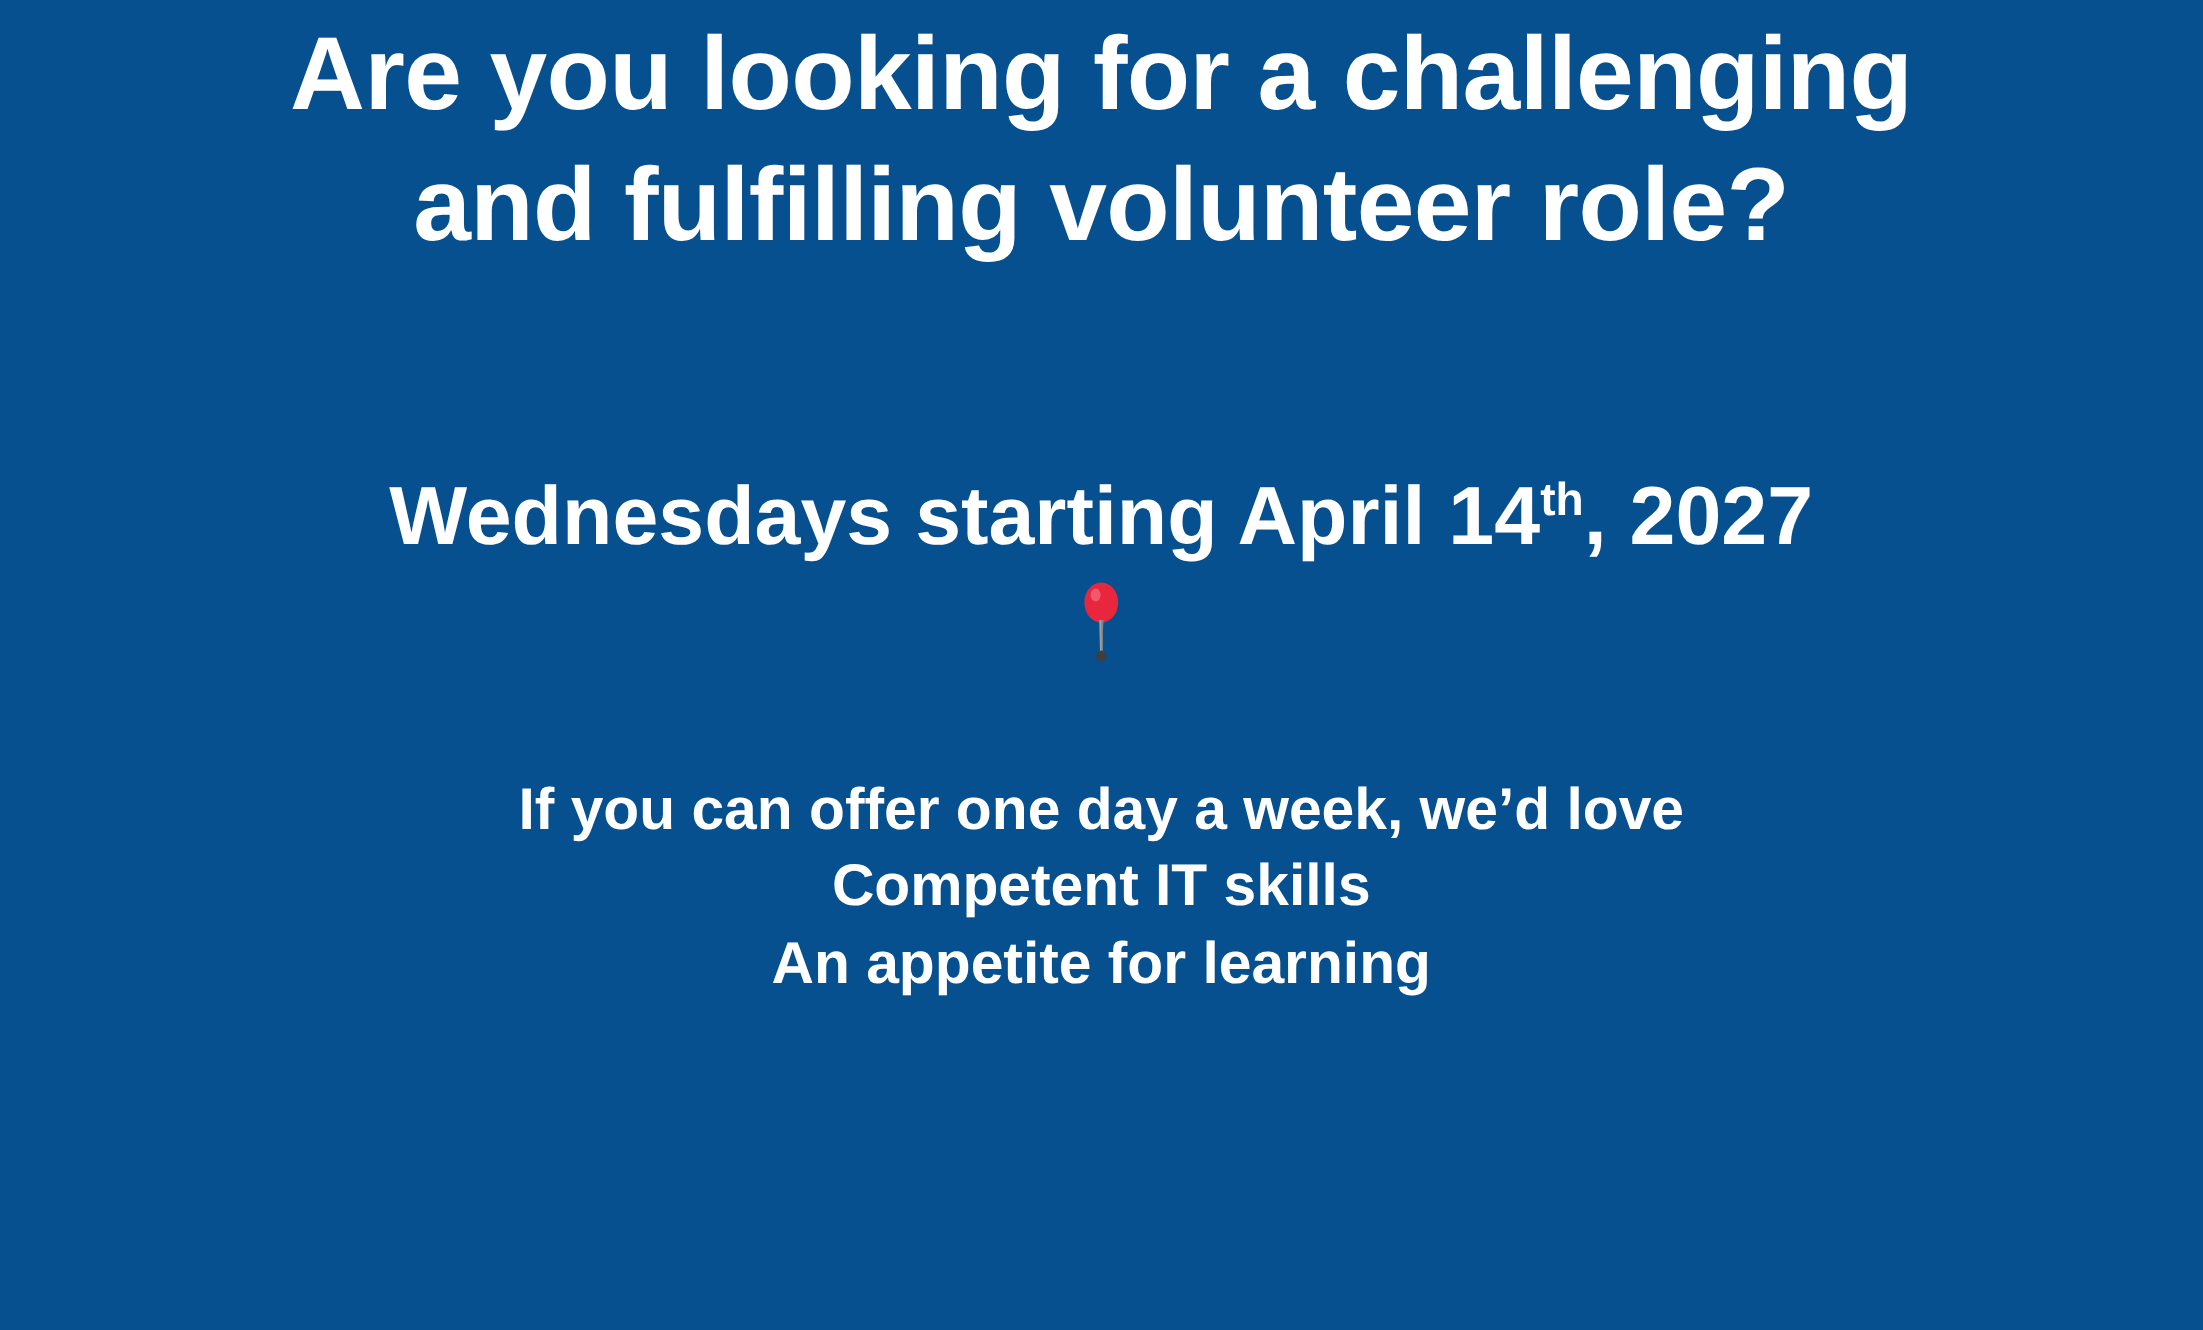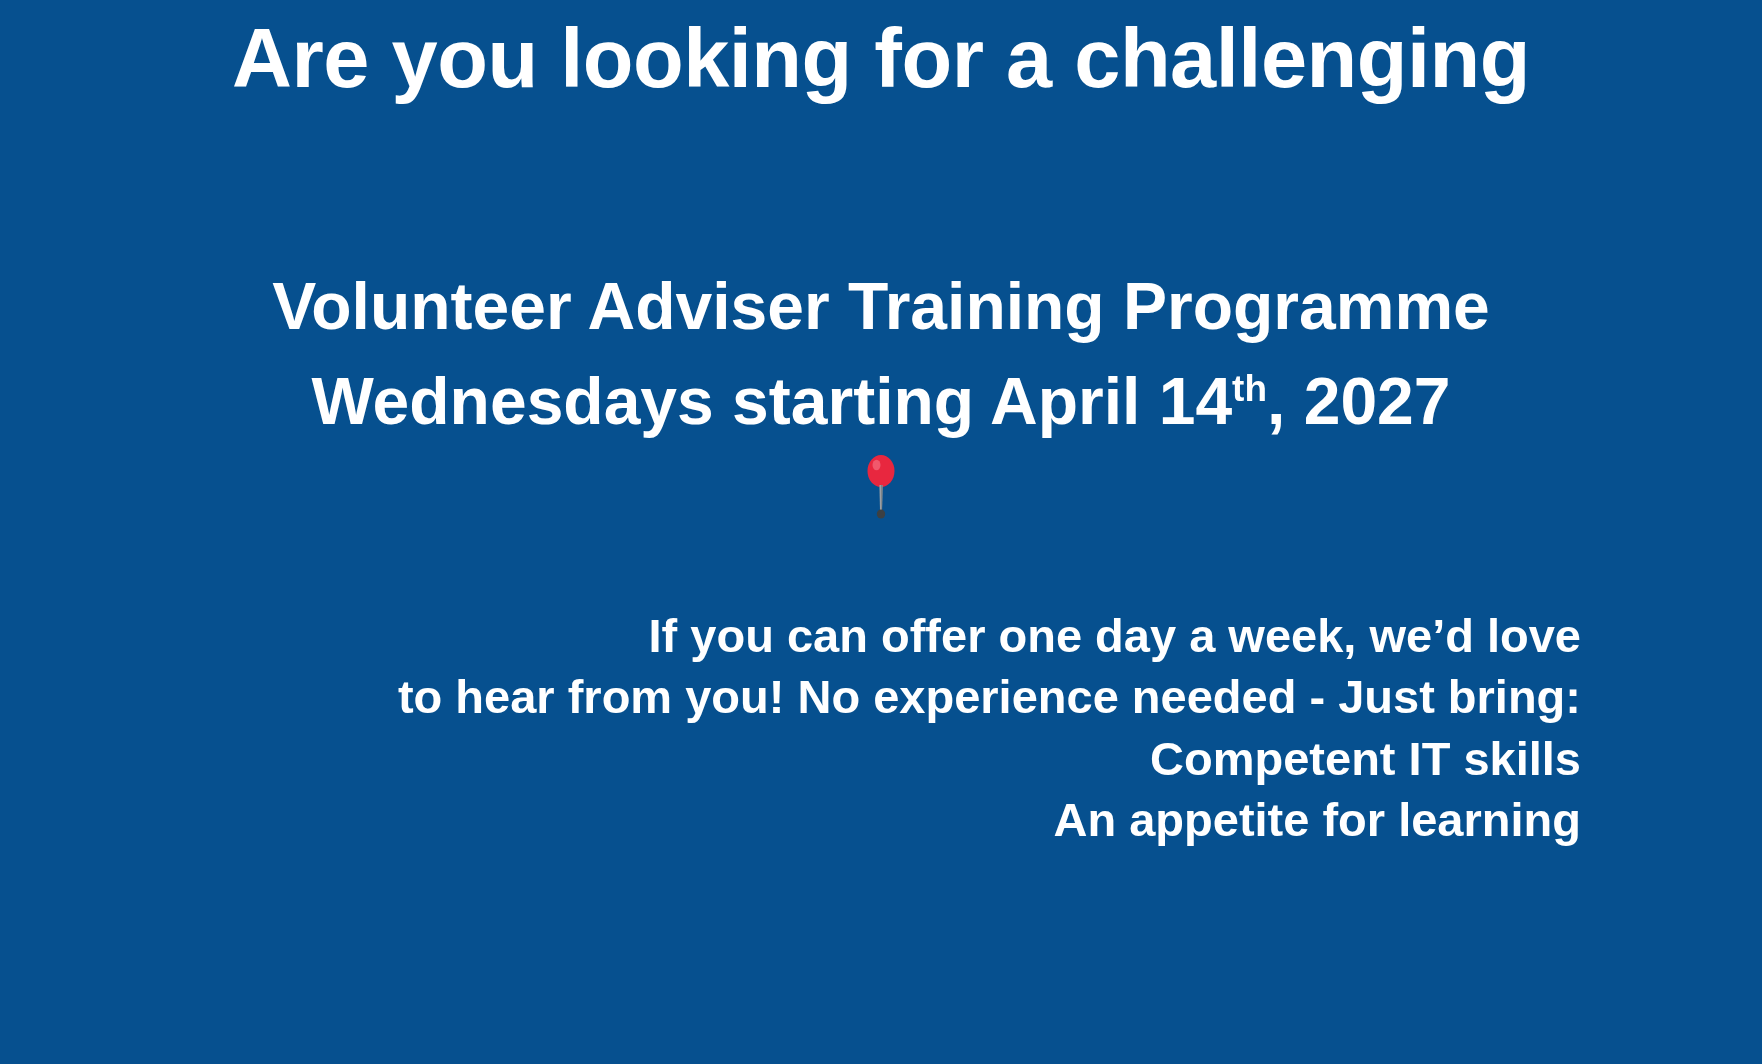--- a/index.html
+++ b/index.html
@@ -103,6 +103,7 @@
 
   <div class="headline">
     <span class="line">Are you looking for a challenging</span>
+    <span class="line">and fulfilling volunteer role?</span>
   </div>
 
   <div class="gap-lg"></div>

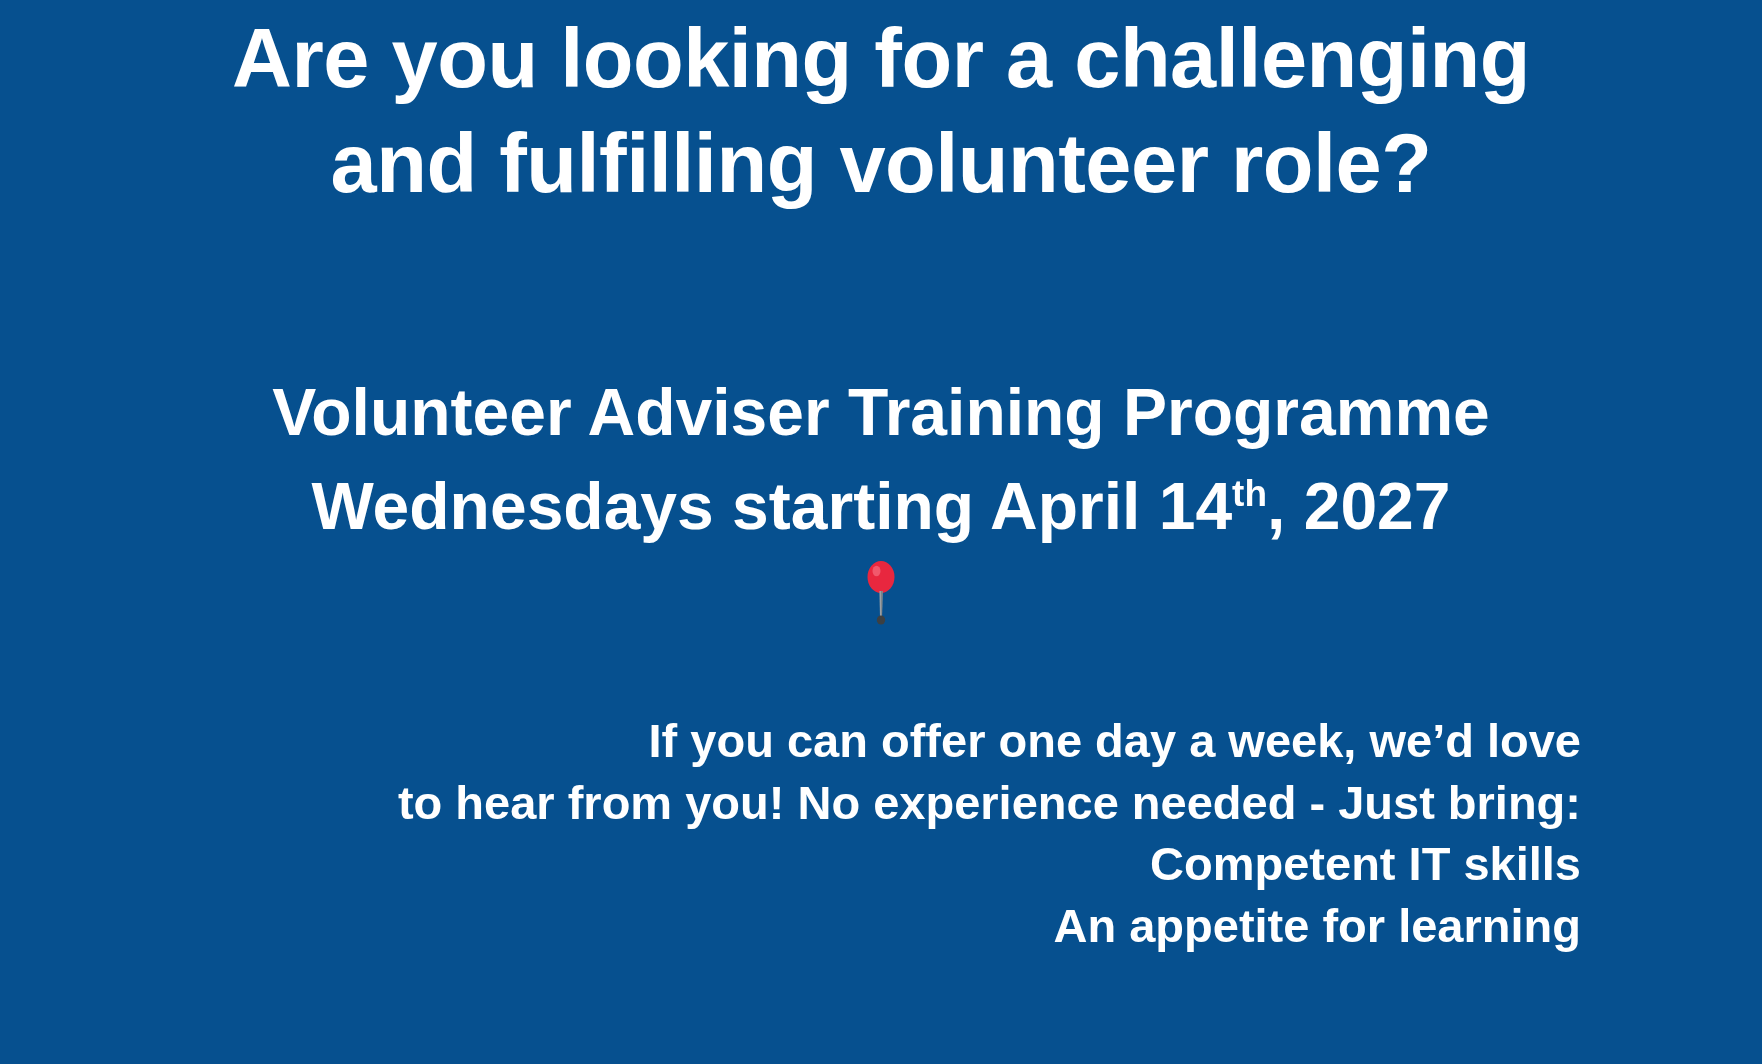--- a/index.html
+++ b/index.html
@@ -109,7 +109,6 @@
   <div class="gap-lg"></div>
 
   <div class="details">
-    <span class="line">Volunteer Adviser Training Programme</span>
     <span class="line"><span>Wednesdays starting April 14</span><span class="sup">th</span><span>, 2027</span></span>
     <span class="line loc-line">
       <span class="pin-icon">

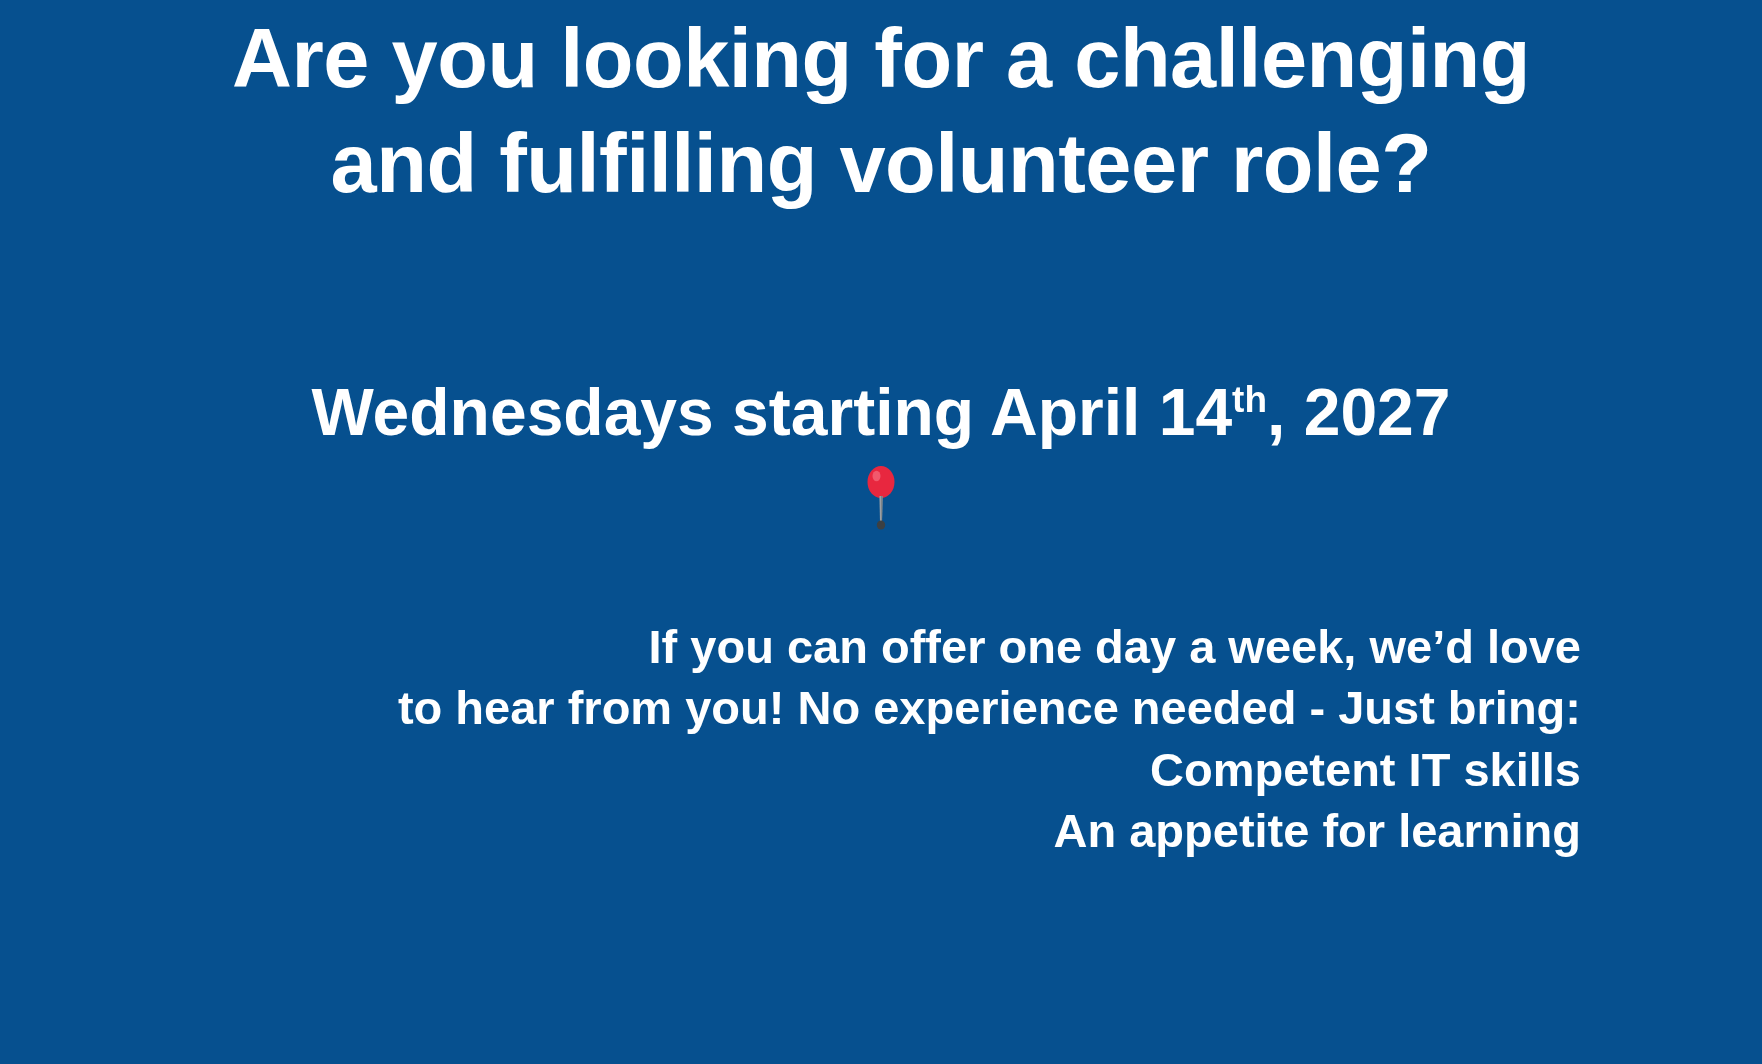--- a/index.html
+++ b/index.html
@@ -86,7 +86,7 @@
   
   .body-copy {
     width: 1400px;
-    text-align: right;
+    text-align: center;
     font-weight: bold;
     font-size: 47px;
     line-height: 1.31;

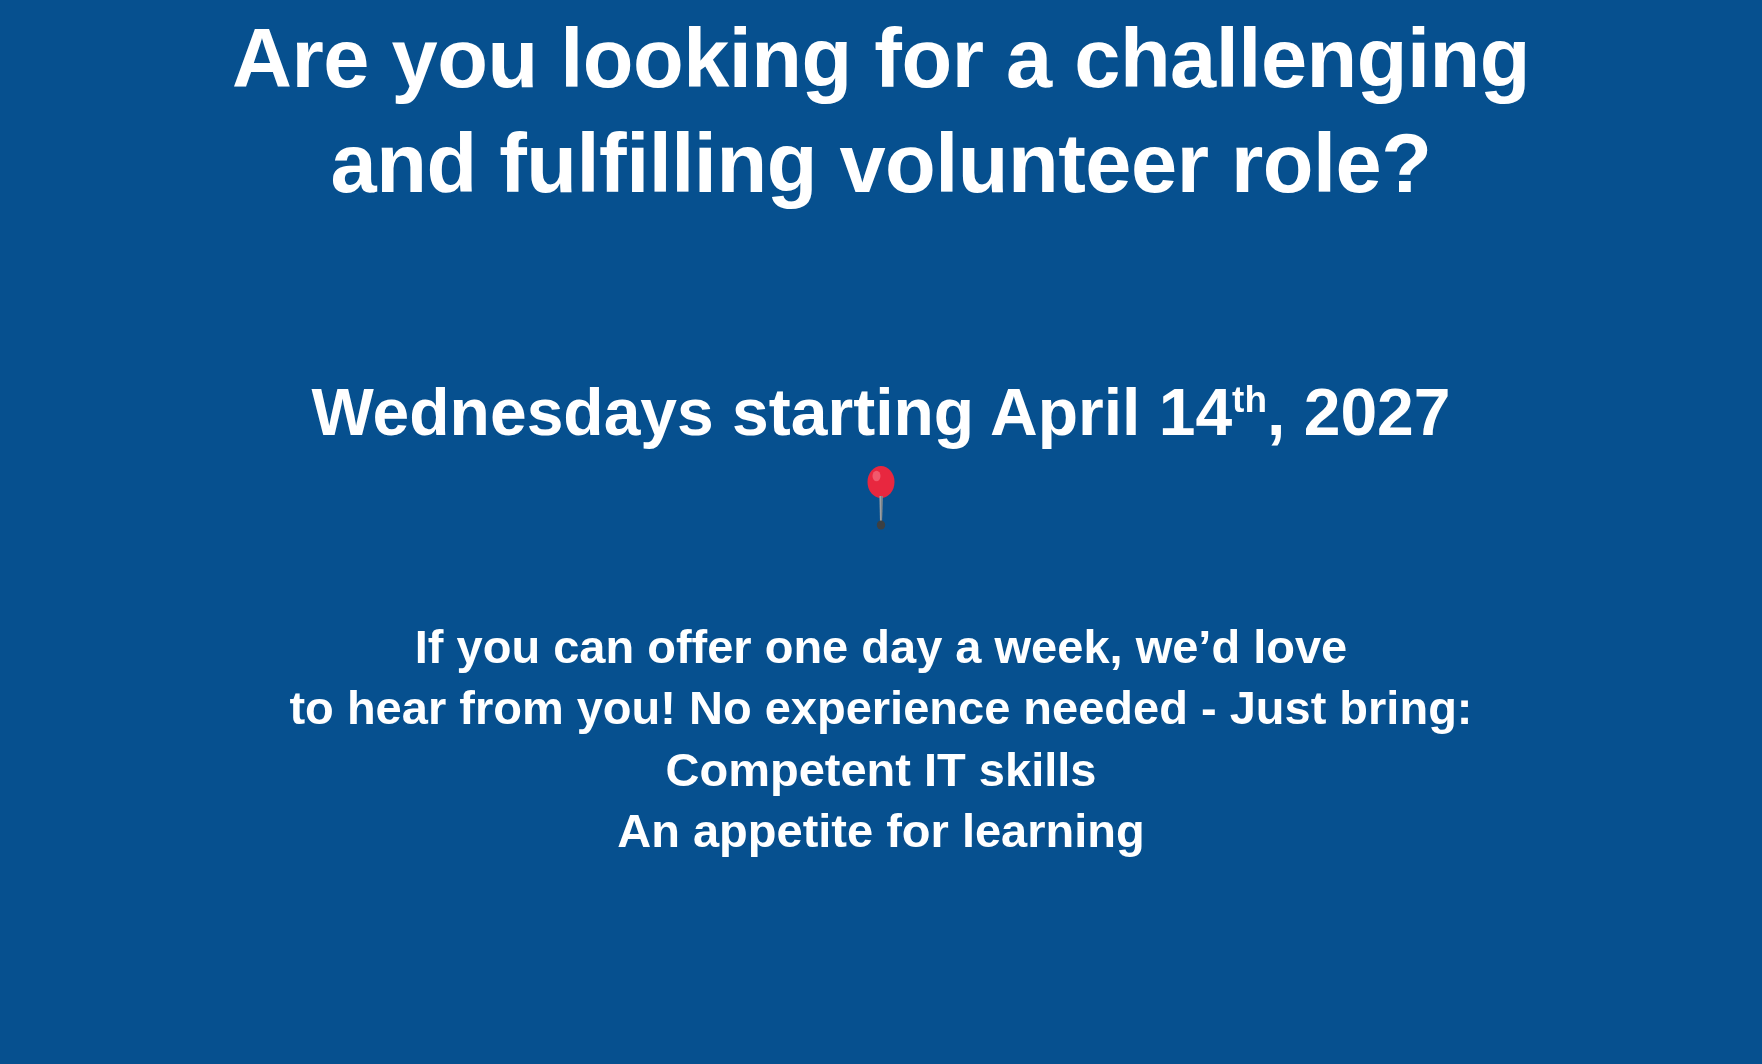--- a/index.html
+++ b/index.html
@@ -127,7 +127,6 @@
 
   <div class="body-copy">
     <span class="line">If you can offer one day a week, we’d love</span>
-    <span class="line">to hear from you!  No experience needed - Just bring:</span>
     <span class="line">Competent IT skills</span>
     <span class="line">An appetite for learning</span>
   </div>

